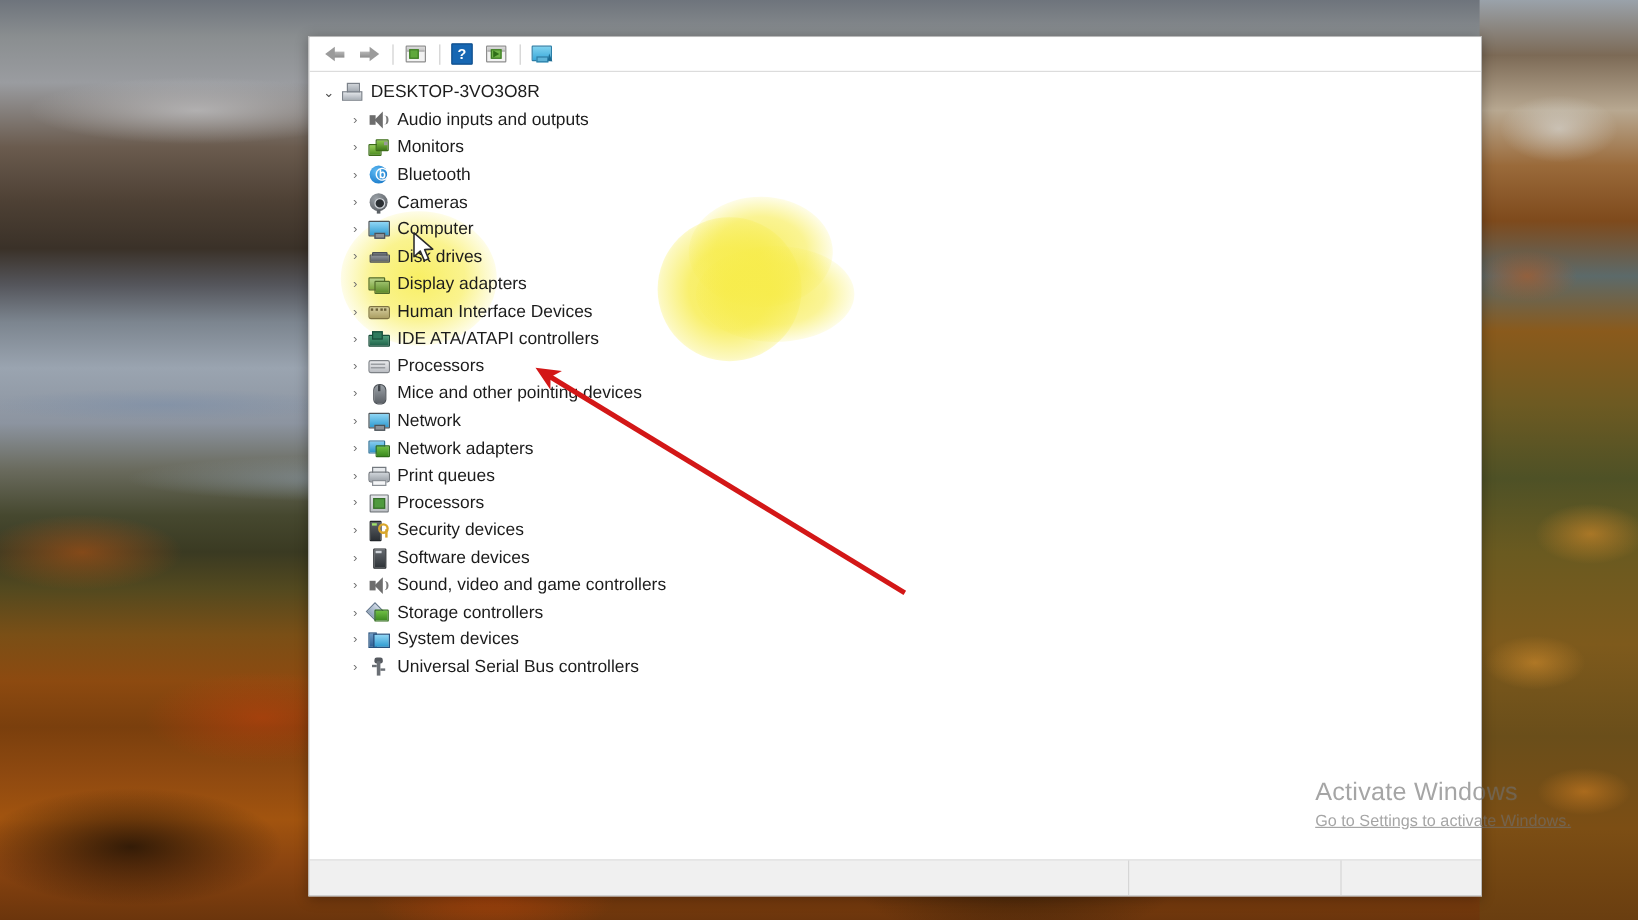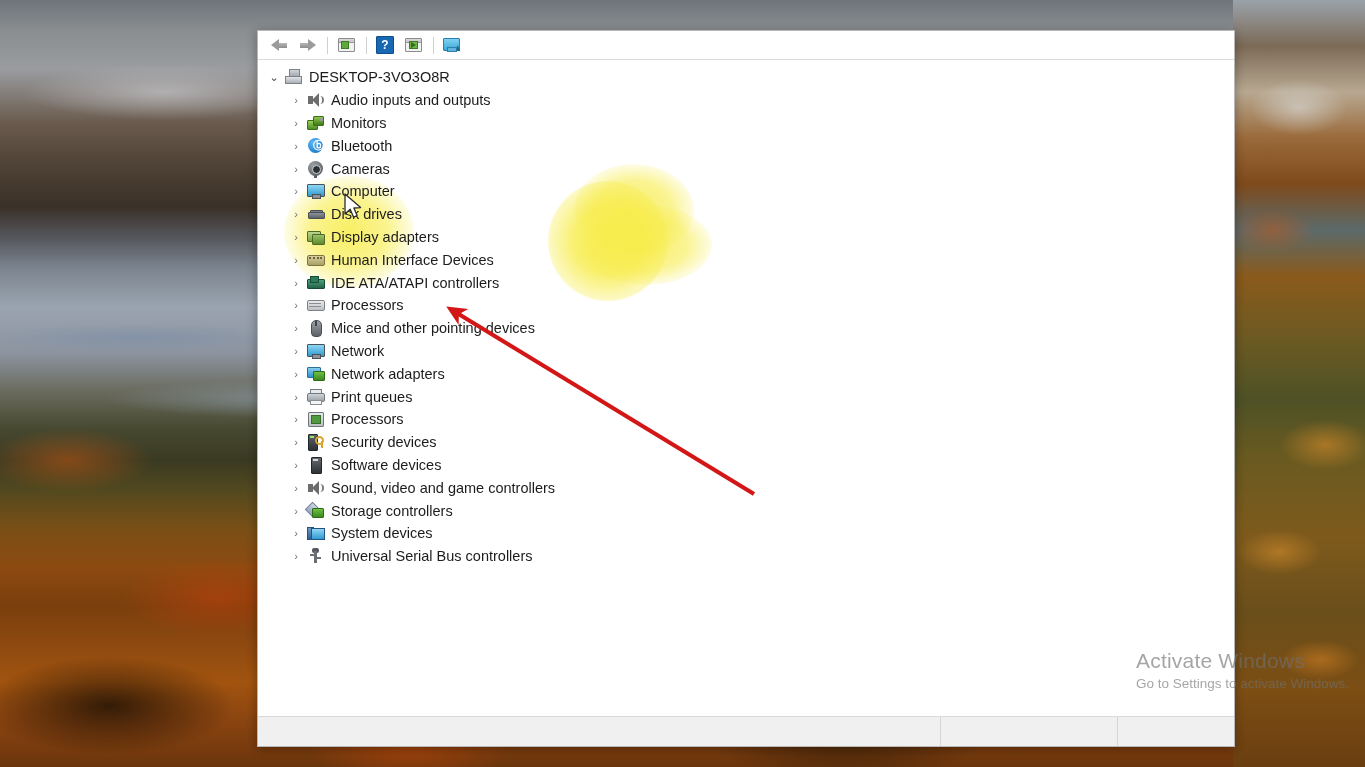--- a/index.html
+++ b/index.html
@@ -408,7 +408,7 @@
   
   #watermark {
     position:absolute; z-index: 8;
-    left: 1136px; top: 648px;
+    left: 1096px; top: 648px;
     pointer-events:none;
     text-shadow: 0 0 2px rgba(255,255,255,.05);
   }

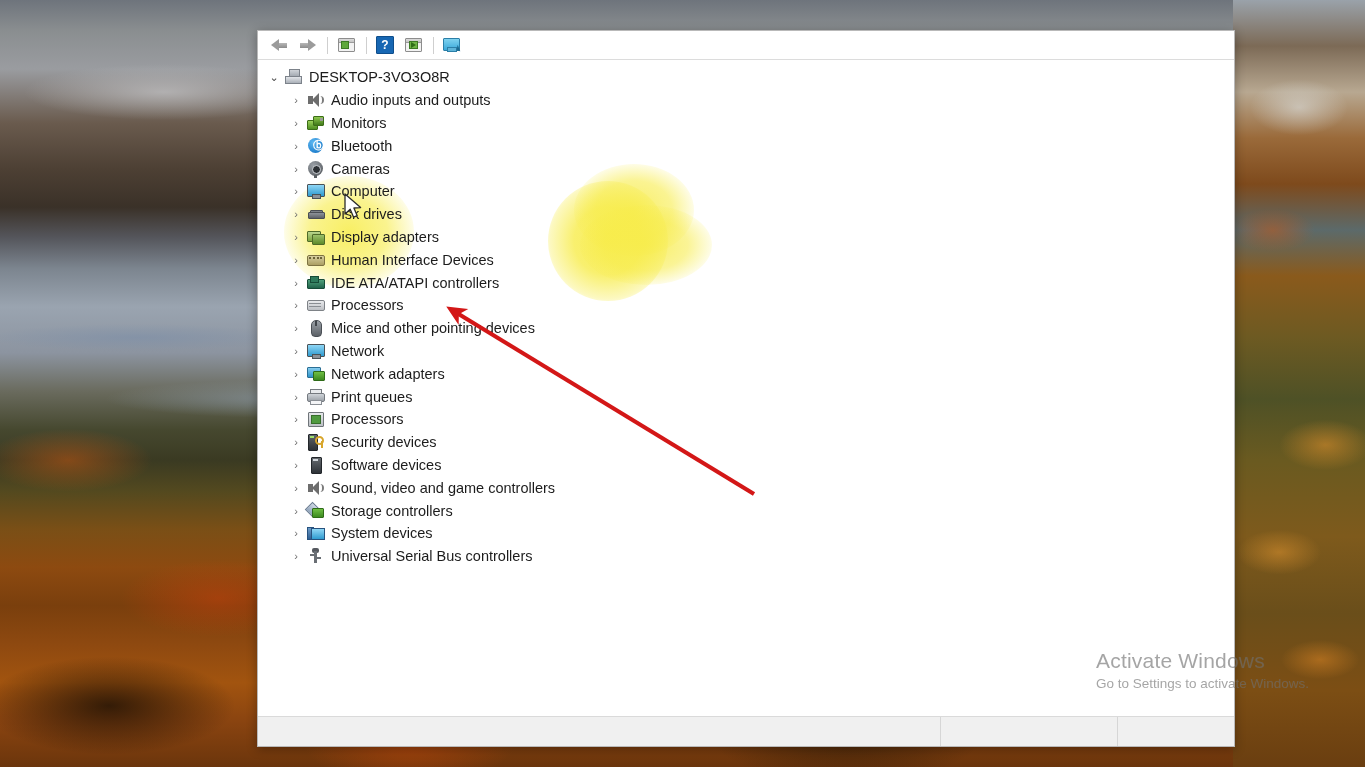--- a/index.html
+++ b/index.html
@@ -419,6 +419,7 @@
   #watermark .wm-sub {
     font-size: 13.5px; color: rgba(110,110,110,.62);
     line-height: 20px;
+    text-decoration: underline;
   }
 </style>
 </head>

